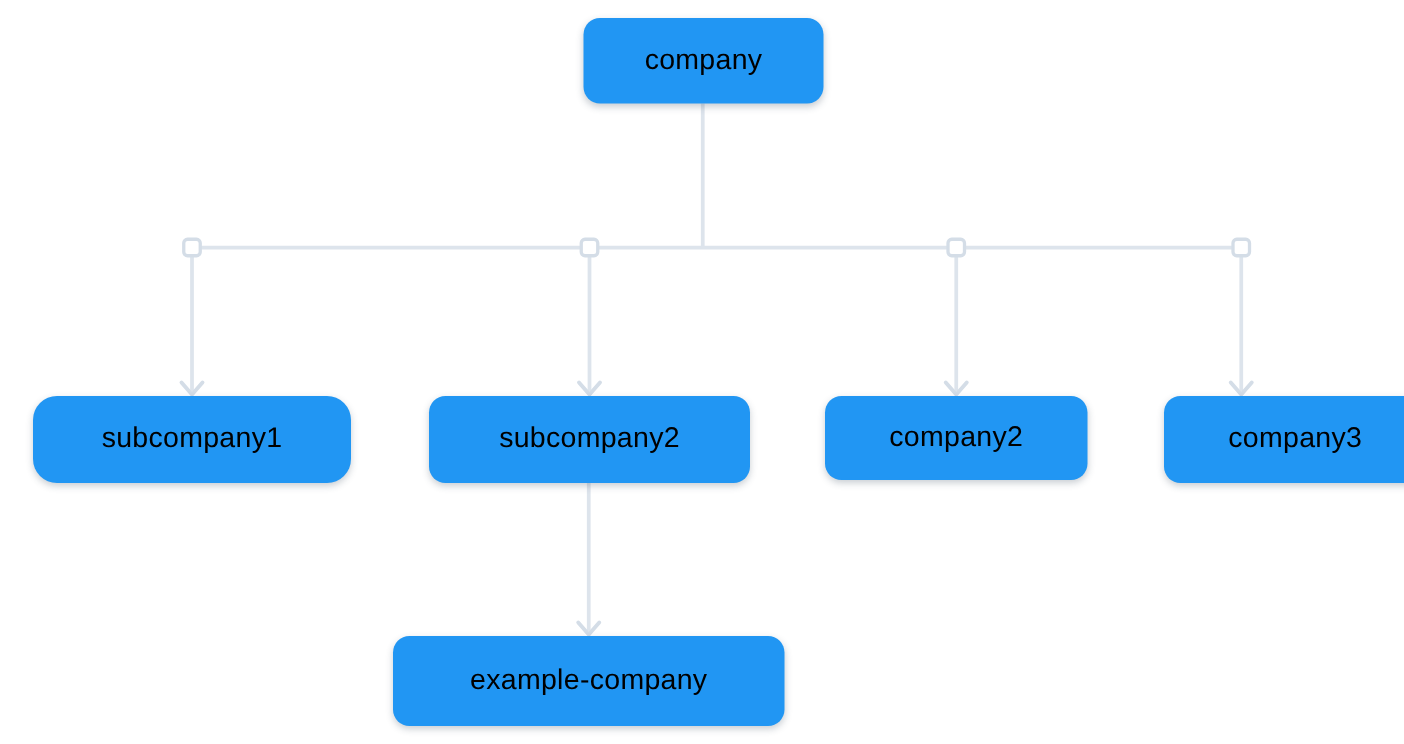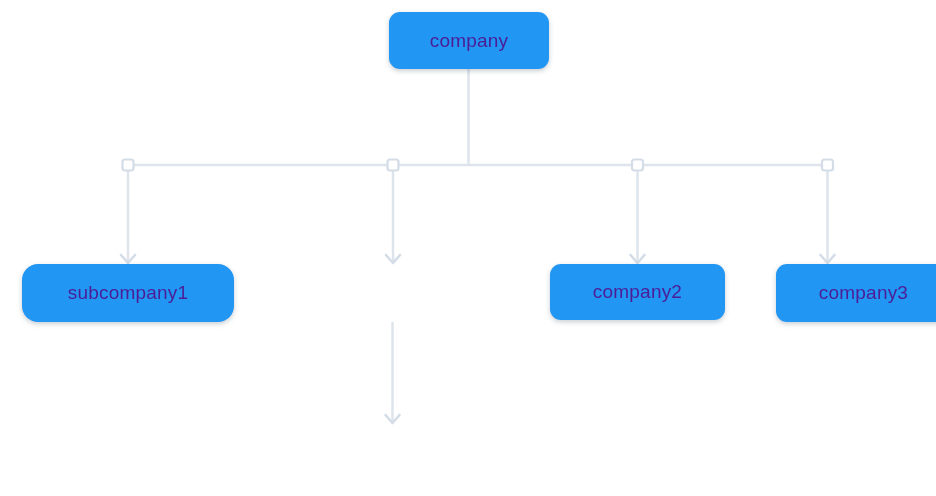--- a/index.html
+++ b/index.html
@@ -29,7 +29,7 @@
     align-items: center;
     justify-content: center;
     background: #2196f3;
-    color: #4c1d95;
+    color: #000000;
     border-radius: 11px;
     box-shadow: 0 2px 5px rgba(40, 60, 80, 0.25);
     font-size: 19px;

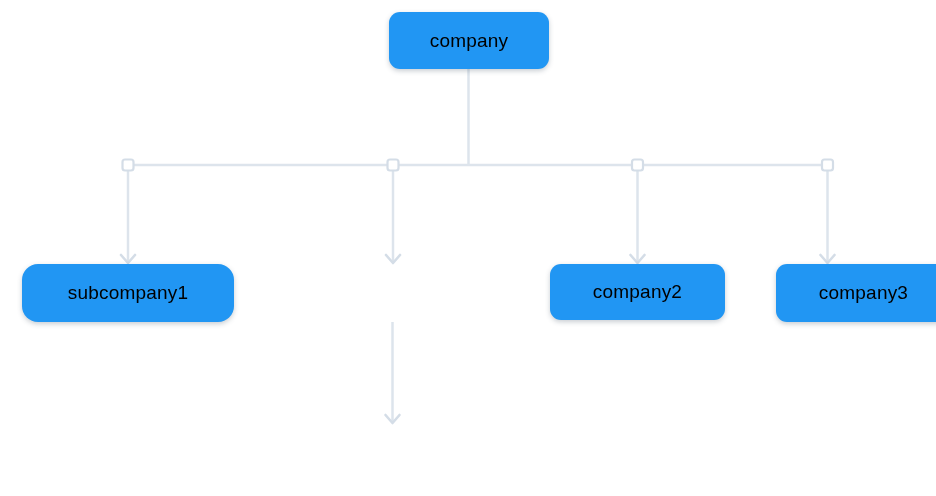--- a/index.html
+++ b/index.html
@@ -89,6 +89,9 @@
     <span>subcompany1</span>
   </div>
 
+  <div class="node node-subcompany2">
+    <span>subcompany2</span>
+  </div>
 
   <div class="node node-company2">
     <span>company2</span>

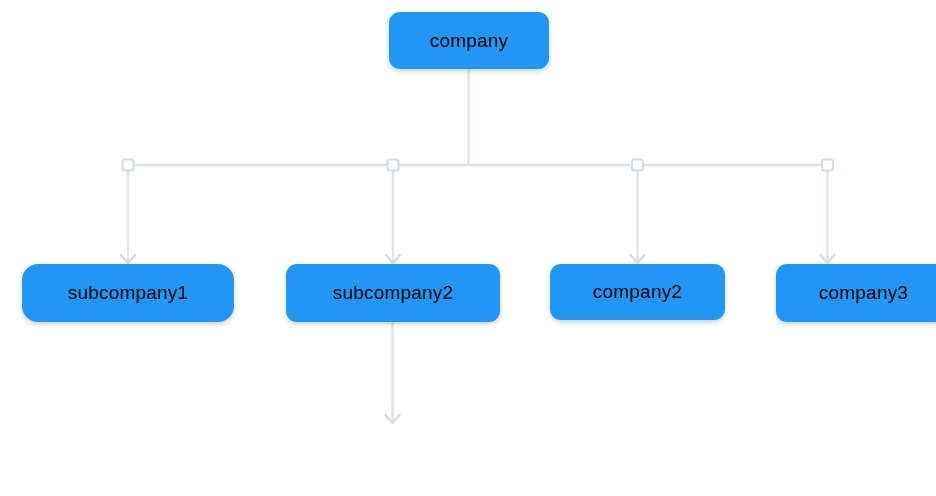--- a/index.html
+++ b/index.html
@@ -101,6 +101,9 @@
     <span>company3</span>
   </div>
 
+  <div class="node node-example-company">
+    <span>example-company</span>
+  </div>
 
 </div>
 

